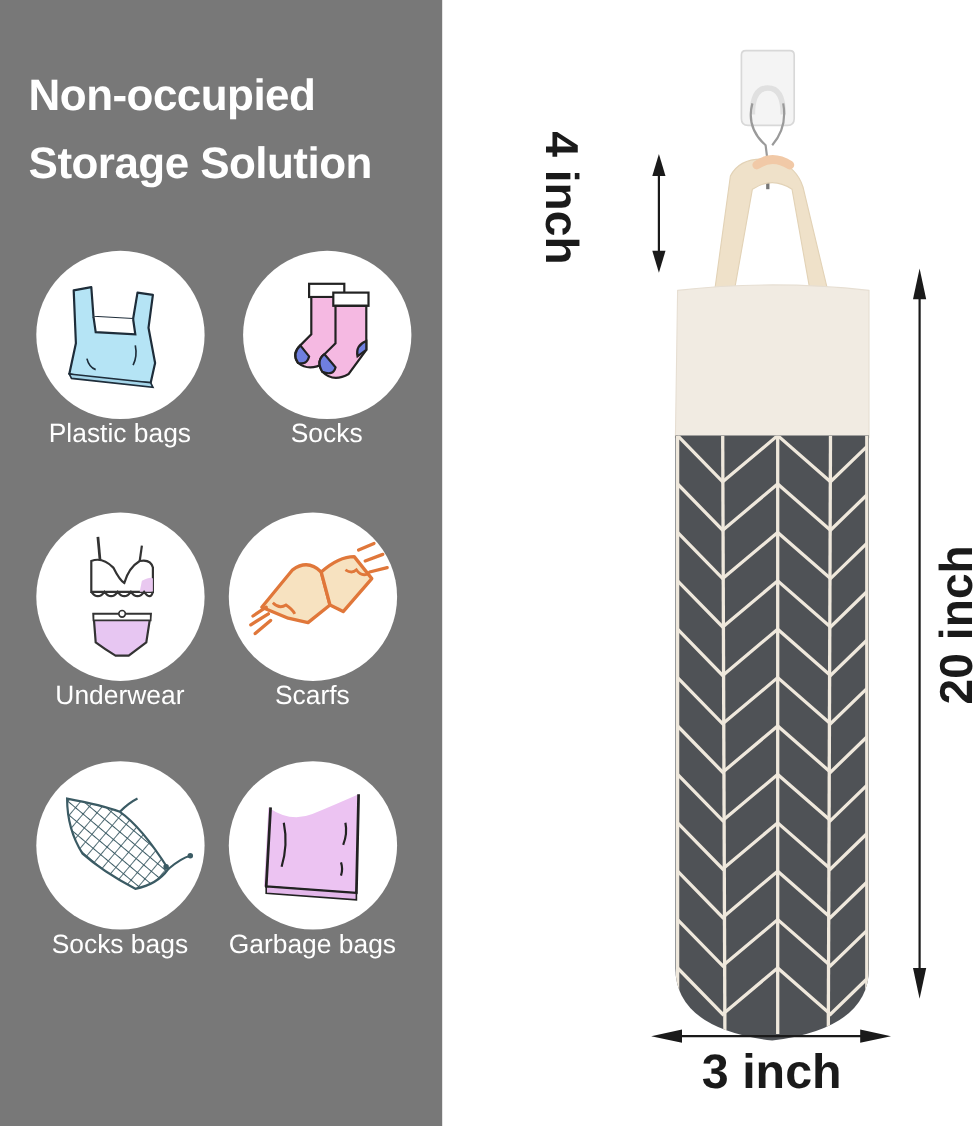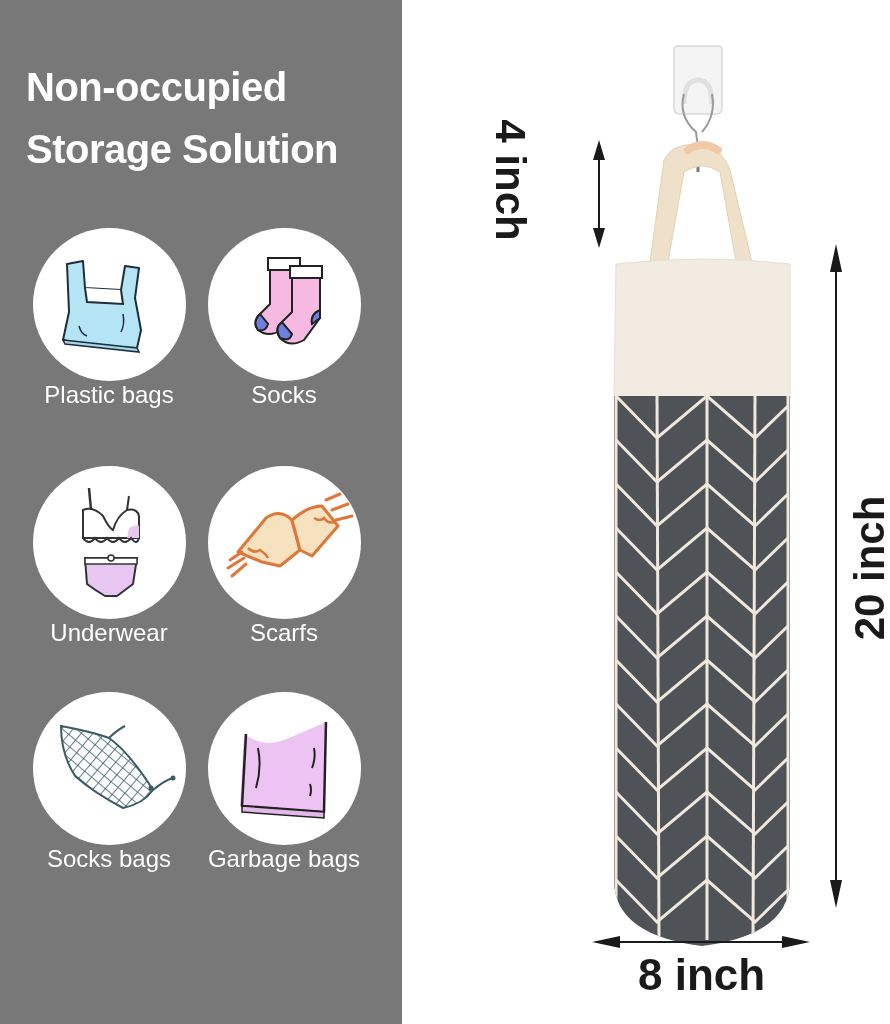--- a/index.html
+++ b/index.html
@@ -35,7 +35,7 @@
     <div class="label">Plastic bags</div>
   </div>
 
-  <div class="item" style="left:189px;top:228px;">
+  <div class="item" style="left:202px;top:228px;">
     <div class="circle">
       <svg viewBox="0 0 153 153">
         <rect x="60" y="30" width="32" height="12" fill="#fff" stroke="#222" stroke-width="2"></rect>

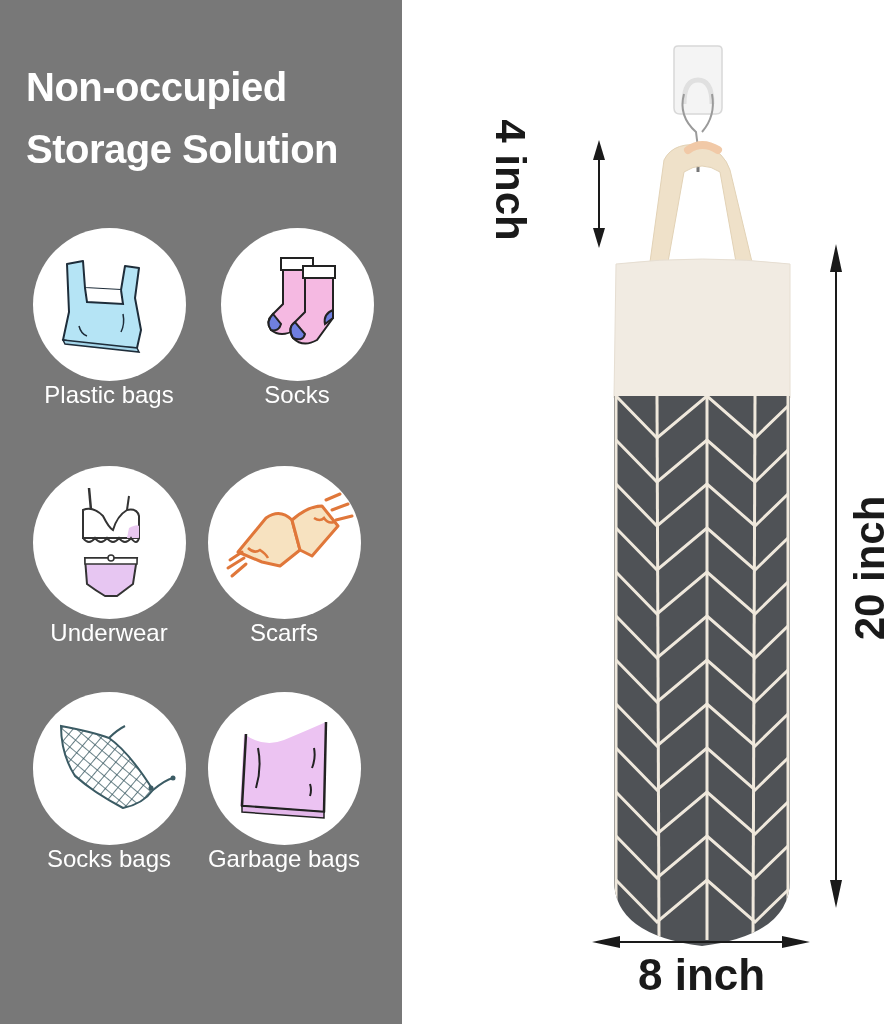--- a/index.html
+++ b/index.html
@@ -172,7 +172,7 @@
 
   <div class="dim-text" style="left:108px;top:180px;font-size:42px;transform:translate(-50%,-50%) rotate(90deg);transform-origin:center;white-space:nowrap;">4 inch</div>
   <div class="dim-text" style="left:468px;top:568px;font-size:42px;transform:translate(-50%,-50%) rotate(-90deg);transform-origin:center;white-space:nowrap;">20 inch</div>
-  <div class="dim-text" style="left:236px;top:950px;font-size:44px;white-space:nowrap;">8 inch</div>
+  <div class="dim-text" style="left:236px;top:950px;font-size:44px;white-space:nowrap;">3 inch</div>
 </div>
 
 </body></html>

